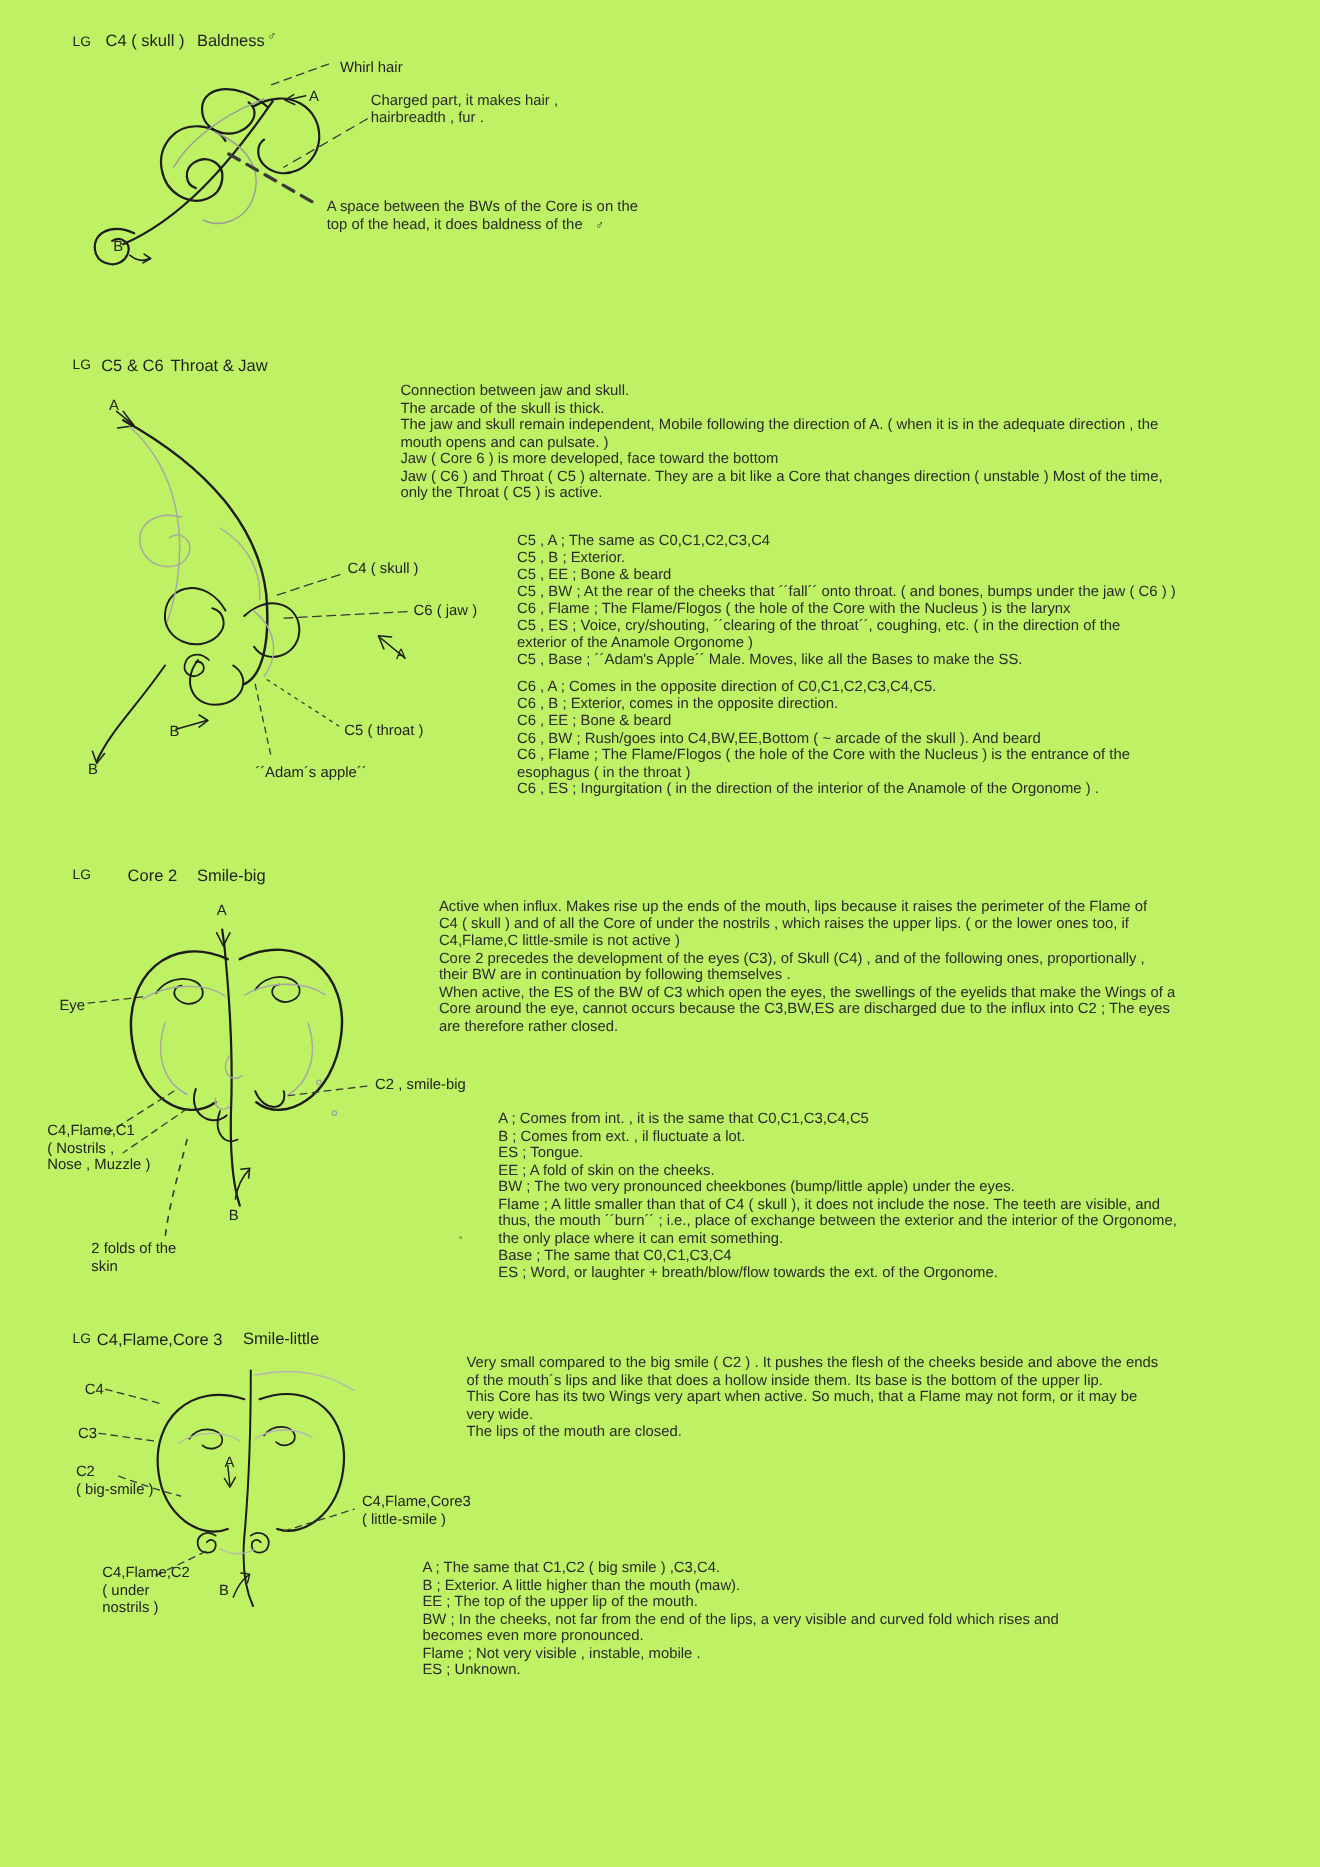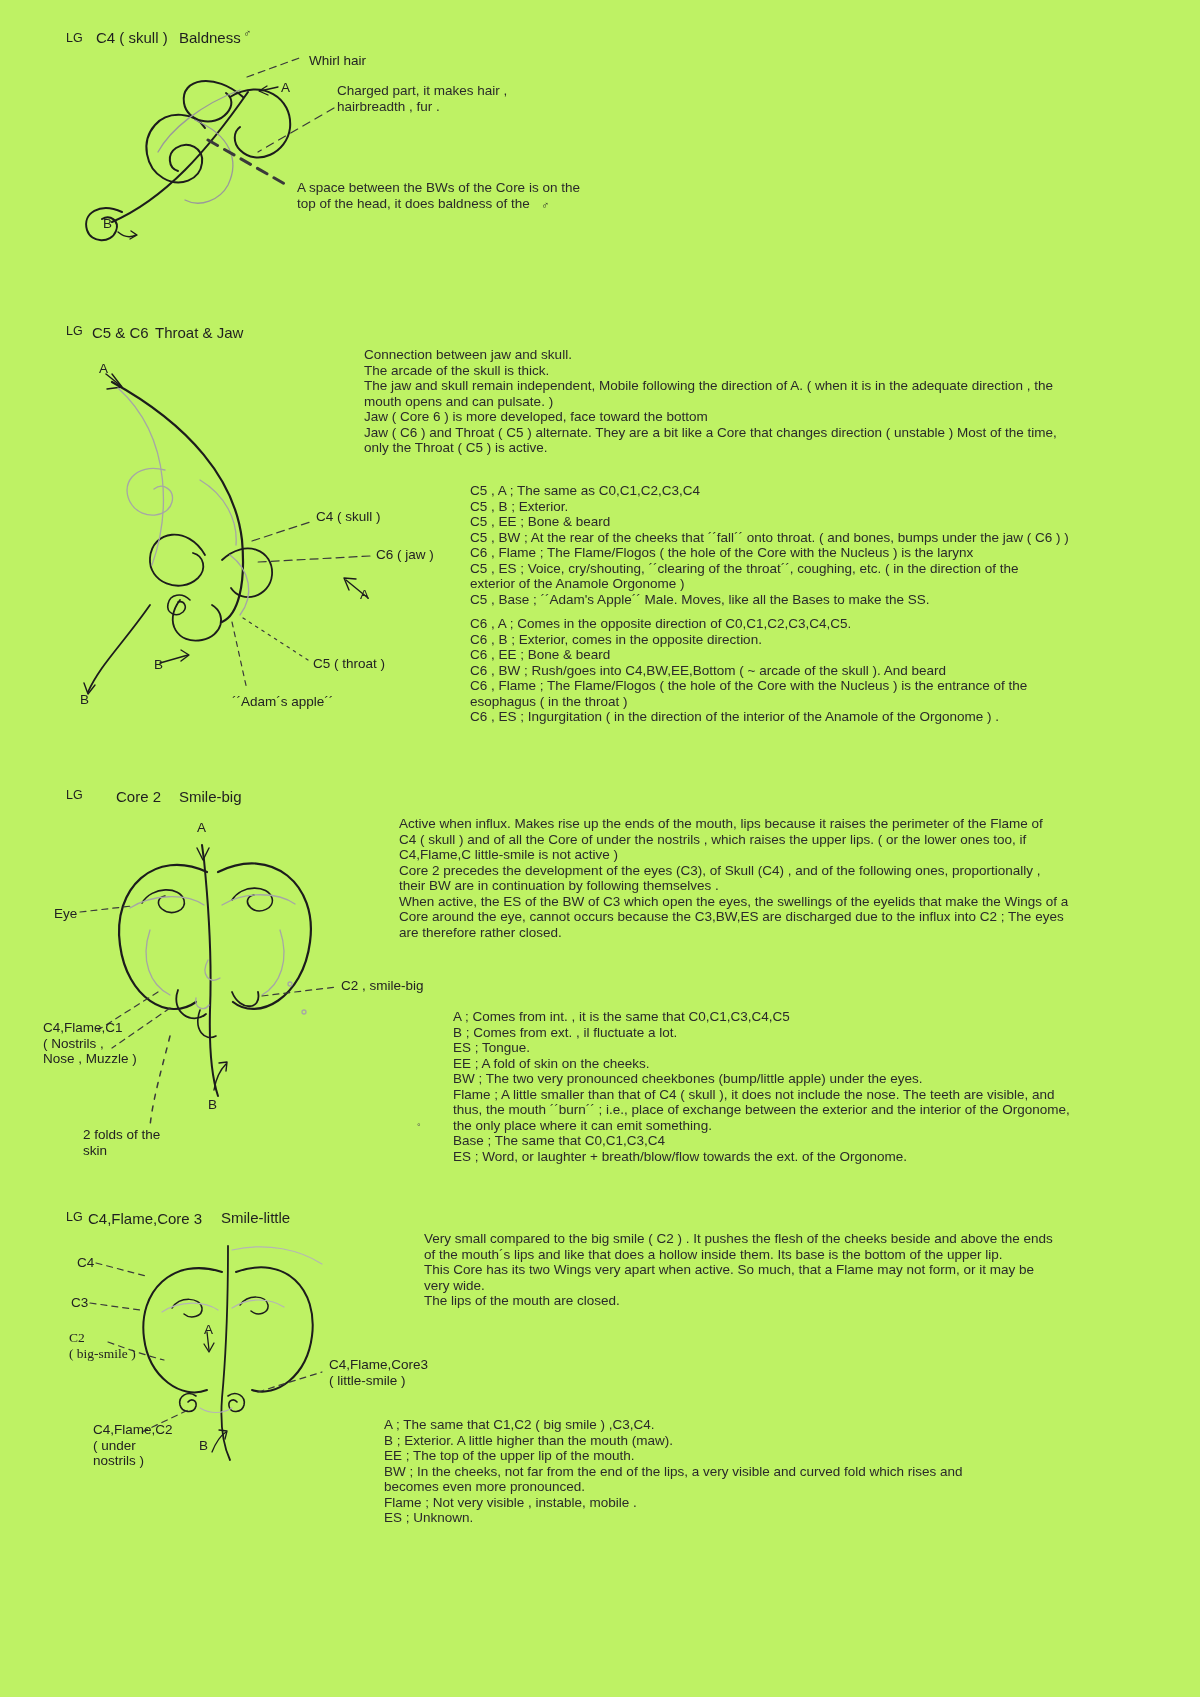--- a/index.html
+++ b/index.html
@@ -224,7 +224,7 @@
 
   <div class="abs lbl" style="left:77px;top:1255px;">C4</div>
   <div class="abs lbl" style="left:71px;top:1295px;">C3</div>
-  <div class="abs lbl pre" style="left:69px;top:1330px;font-family:Liberation Serif, serif;">C2
+  <div class="abs lbl pre" style="left:69px;top:1330px;">C2
 ( big-smile )</div>
   <div class="abs lbl" style="left:204px;top:1322px;">A</div>
   <div class="abs lbl pre" style="left:329px;top:1357px;">C4,Flame,Core3

